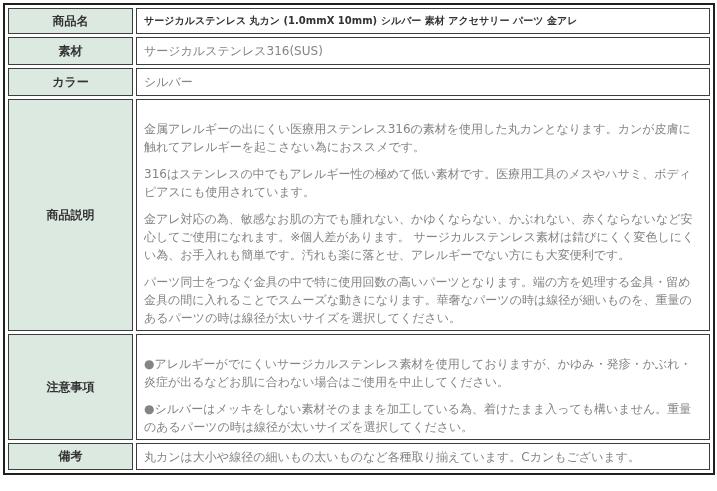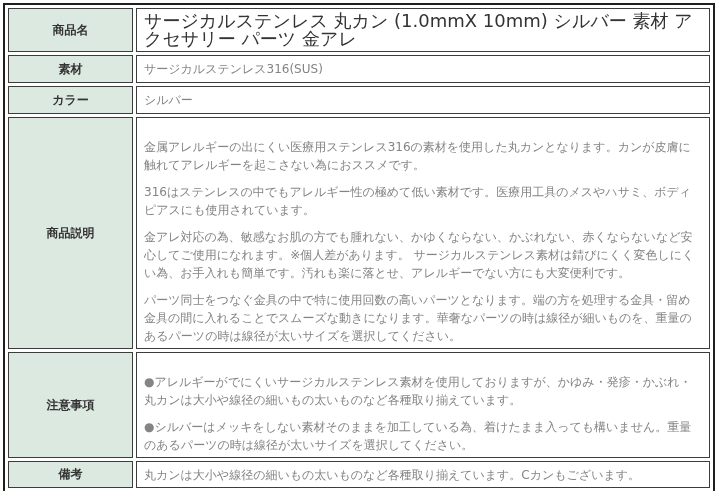--- a/index.html
+++ b/index.html
@@ -56,8 +56,8 @@
   }
   td.row-value.name {
     color: var(--text-primary);
-    font-weight: normal;
-    font-size: 18px;
+    font-weight: bold;
+    font-size: 10px;
   }
   td.row-value.top { vertical-align: top; padding-top: 20px; }
   td.row-value p { margin: 0 0 9px 0; padding: 0; }

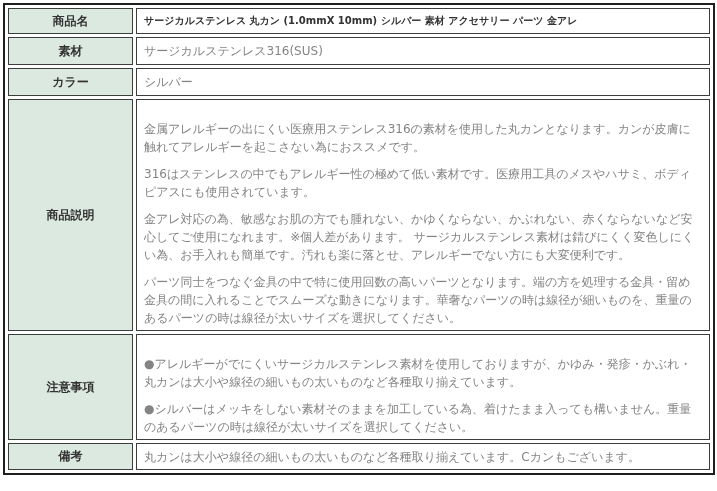--- a/index.html
+++ b/index.html
@@ -101,7 +101,7 @@
       <tr class="r-notes">
         <th class="row-label">注意事項</th>
         <td class="row-value top">
-            <p>●アレルギーがでにくいサージカルステンレス素材を使用しておりますが、かゆみ・発疹・かぶれ・丸カンは大小や線径の細いもの太いものなど各種取り揃えています。</p>
+            <p>●アレルギーがでにくいサージカルステンレス素材を使用しておりますが、かゆみ・発疹・かぶれ・炎症が出るなどお肌に合わない場合はご使用を中止してください。</p>
             <p>●シルバーはメッキをしない素材そのままを加工している為、着けたまま入っても構いません。重量のあるパーツの時は線径が太いサイズを選択してください。</p>
           </td>
       </tr>

